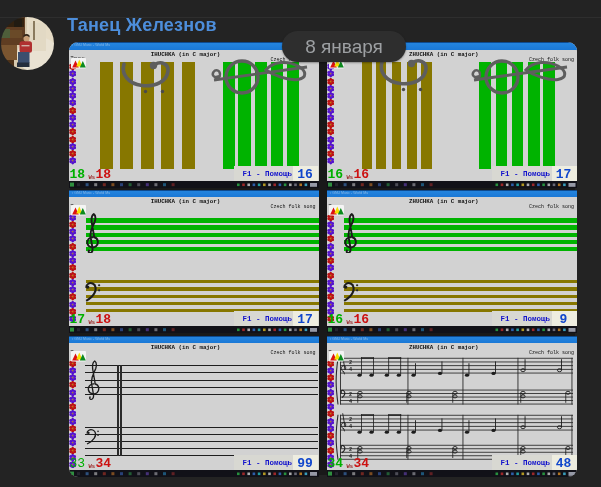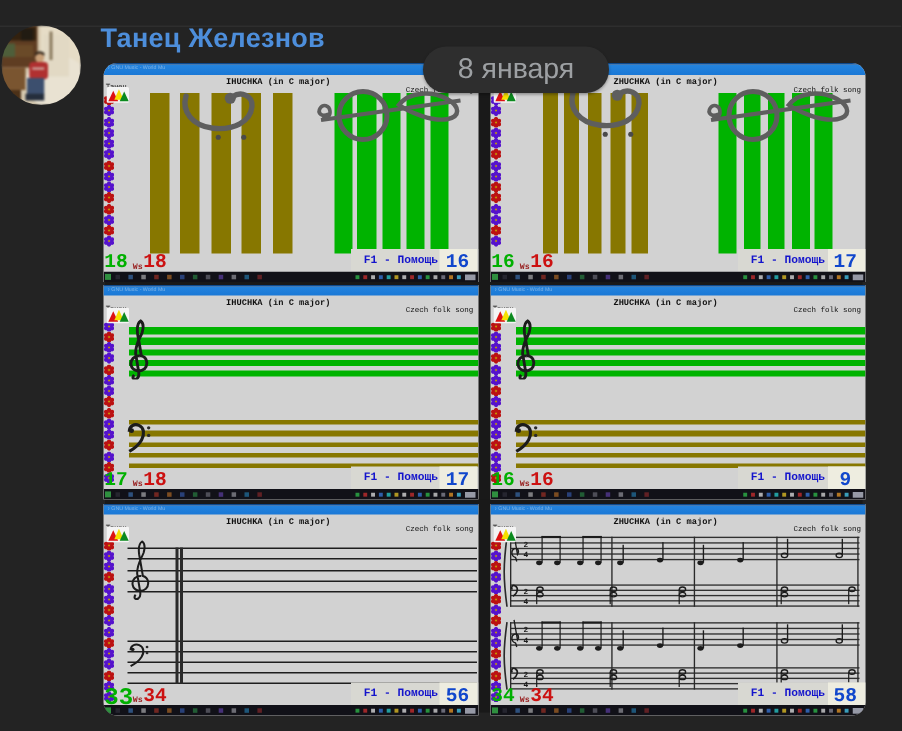--- a/index.html
+++ b/index.html
@@ -589,7 +589,7 @@
     </svg>
     <div class="abs" style="left:165px;top:119.0px;width:85px;height:15px;background:#d8d8d2"></div>
 <div class="abs" style="left:224.5px;top:119.0px;width:25px;height:15px;background:#eeede0"></div>
-<div class="mono abs" style="left:1px;top:120.0px;font-size:16px;font-weight:bold;color:#00b000">33</div>
+<div class="mono abs" style="left:1px;top:120.0px;font-size:13px;font-weight:normal;color:#00b000">33</div>
 <div class="mono abs" style="left:20px;top:127.0px;font-size:5.5px;font-weight:bold;color:#992222">Ws</div>
 <div class="mono abs" style="left:27px;top:120.0px;font-size:13px;font-weight:bold;color:#cc1111">34</div>
 <div class="mono abs" style="left:174px;top:123.0px;font-size:7.5px;font-weight:bold;color:#1414cc">F1 - Помощь</div>

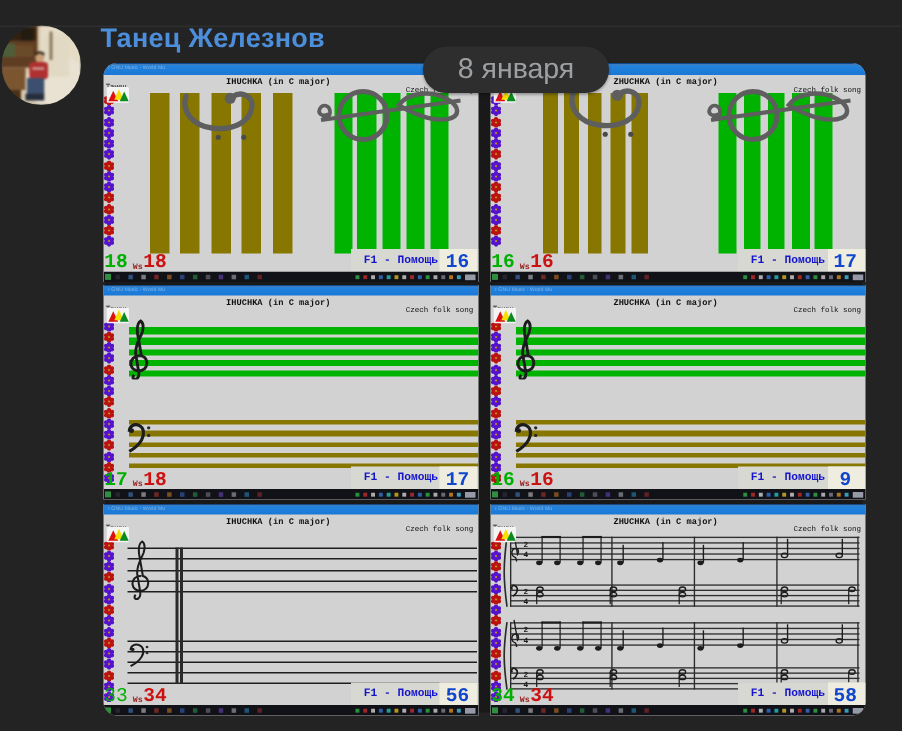--- a/index.html
+++ b/index.html
@@ -593,7 +593,7 @@
 <div class="mono abs" style="left:20px;top:127.0px;font-size:5.5px;font-weight:bold;color:#992222">Ws</div>
 <div class="mono abs" style="left:27px;top:120.0px;font-size:13px;font-weight:bold;color:#cc1111">34</div>
 <div class="mono abs" style="left:174px;top:123.0px;font-size:7.5px;font-weight:bold;color:#1414cc">F1 - Помощь</div>
-<div class="mono abs" style="left:225px;top:120.0px;width:23px;font-size:13px;font-weight:bold;color:#1147cc;text-align:center">56</div>
+<div class="mono abs" style="left:225px;top:120.0px;width:23px;font-size:13px;font-weight:bold;color:#1147cc;text-align:center">99</div>
     <svg class="abs" style="left:0;top:134.0px" width="250" height="7.5" viewBox="0 0 250 7.5">
       <rect width="250" height="7.5" fill="#111118"></rect>
       <rect x="1" y="1.6" width="4" height="4" fill="#2f8f3f"></rect>

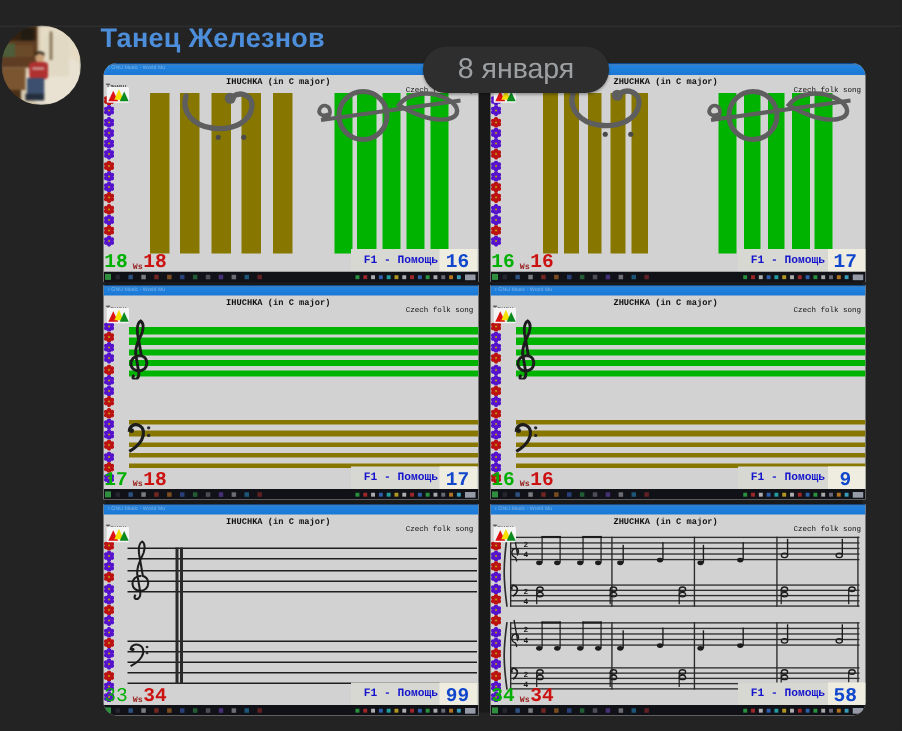--- a/index.html
+++ b/index.html
@@ -807,7 +807,7 @@
 <div class="mono abs" style="left:20px;top:127.0px;font-size:5.5px;font-weight:bold;color:#992222">Ws</div>
 <div class="mono abs" style="left:27px;top:120.0px;font-size:13px;font-weight:bold;color:#cc1111">34</div>
 <div class="mono abs" style="left:174px;top:123.0px;font-size:7.5px;font-weight:bold;color:#1414cc">F1 - Помощь</div>
-<div class="mono abs" style="left:225.5px;top:120.0px;width:23px;font-size:13px;font-weight:bold;color:#1147cc;text-align:center">58</div>
+<div class="mono abs" style="left:225.5px;top:120.0px;width:23px;font-size:13px;font-weight:bold;color:#1147cc;text-align:center">48</div>
     <svg class="abs" style="left:0;top:134.0px" width="250.5" height="7.5" viewBox="0 0 250.5 7.5">
       <rect width="250.5" height="7.5" fill="#111118"></rect>
       <rect x="1" y="1.6" width="4" height="4" fill="#2f8f3f"></rect>

